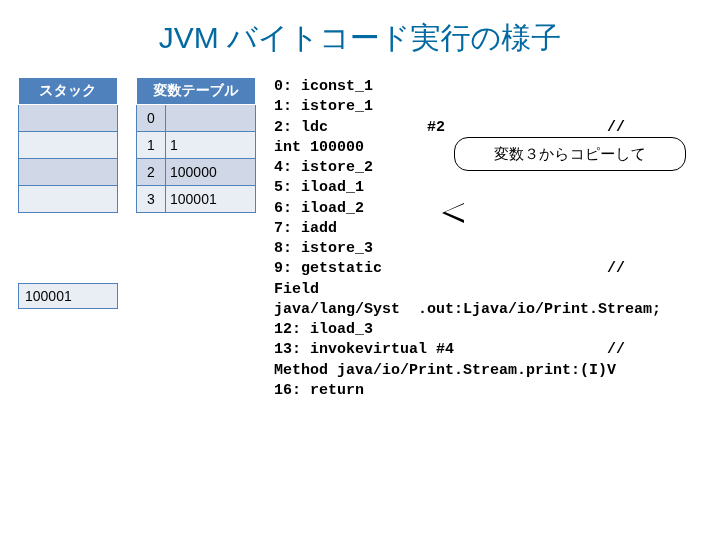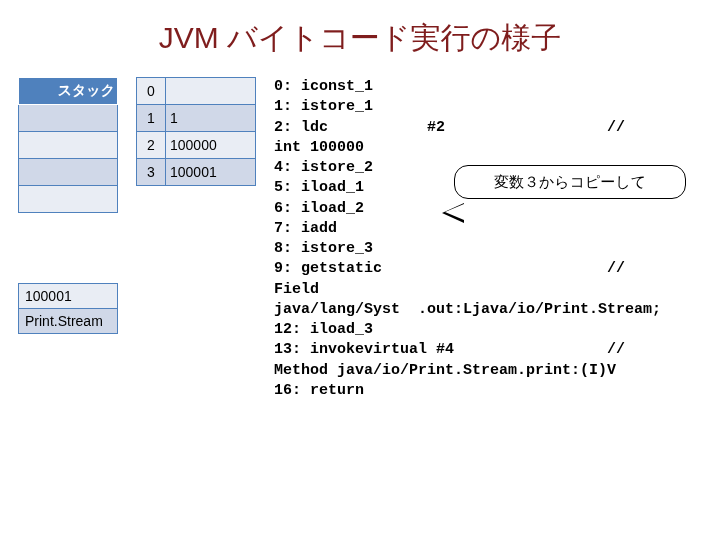--- a/index.html
+++ b/index.html
@@ -18,7 +18,7 @@
     margin-top: 18px;
     margin-bottom: 18px;
     font-weight: normal;
-    color: #7f1d1d;
+    color: #0369a1;
   }
   .content {
     display: flex;

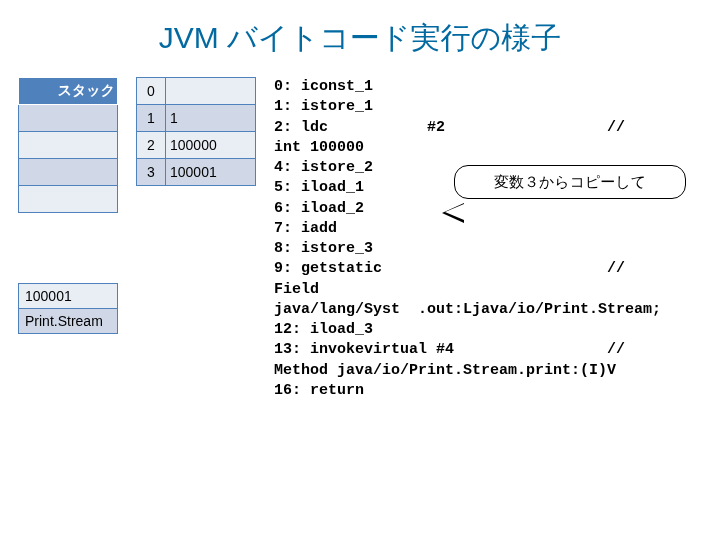--- a/index.html
+++ b/index.html
@@ -46,7 +46,7 @@
     background: #4f81bd;
     color: #fff;
     font-weight: bold;
-    text-align: right;
+    text-align: center;
     border: 1px solid #fff;
     padding: 4px 2px;
   }

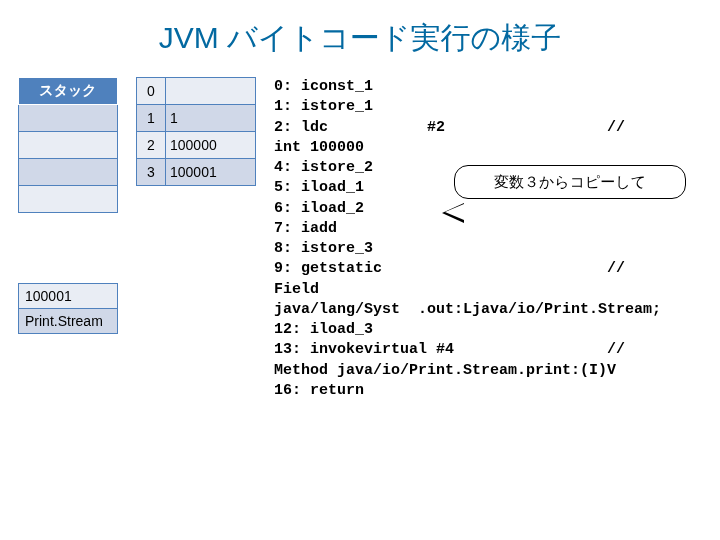--- a/index.html
+++ b/index.html
@@ -160,6 +160,9 @@
   <div class="mid-col">
     <table class="stack-table">
       <tbody>
+          <tr>
+            <th colspan="2">変数テーブル</th>
+          </tr>
       <tr>
         <td class="idx-cell">0</td>
         <td></td>

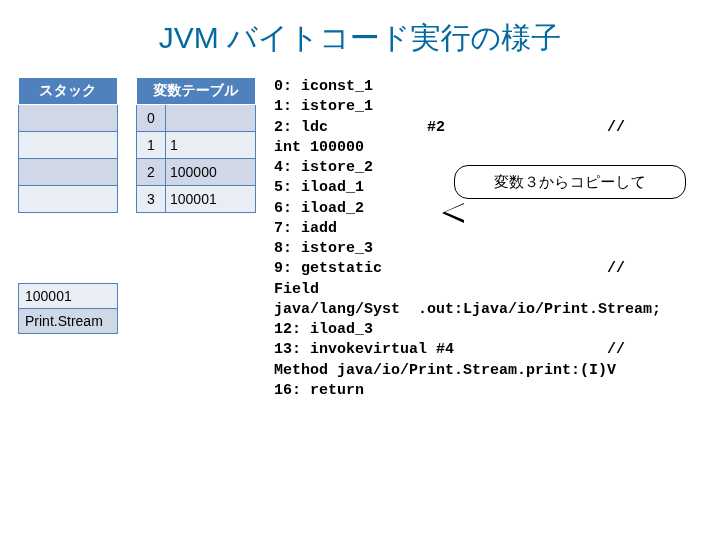--- a/index.html
+++ b/index.html
@@ -83,7 +83,7 @@
   }
   .callout {
     position: absolute;
-    top: 88px;
+    top: 60px;
     left: 180px;
     width: 210px;
     background: #fff;

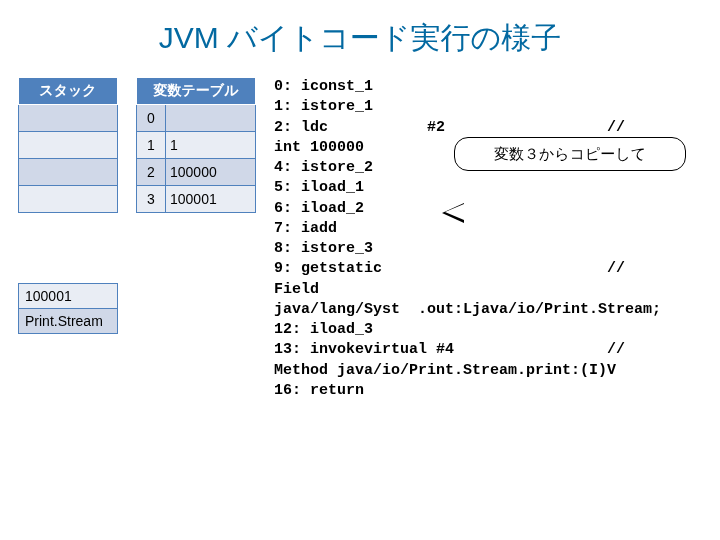--- a/index.html
+++ b/index.html
@@ -149,9 +149,6 @@
       <tbody>
           <tr>
             <td>100001</td>
-          </tr>
-      <tr>
-            <td>Print.Stream</td>
           </tr>
     </tbody>
       </table>

